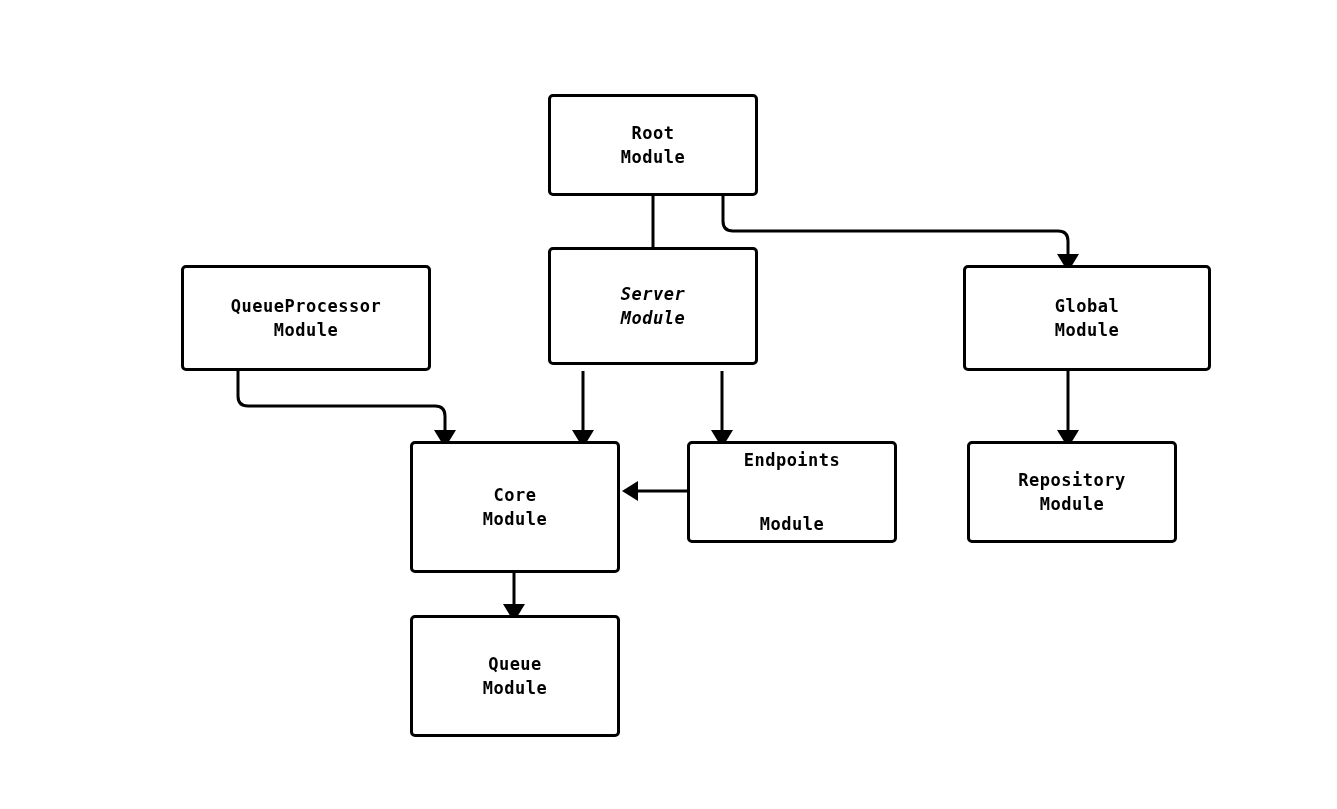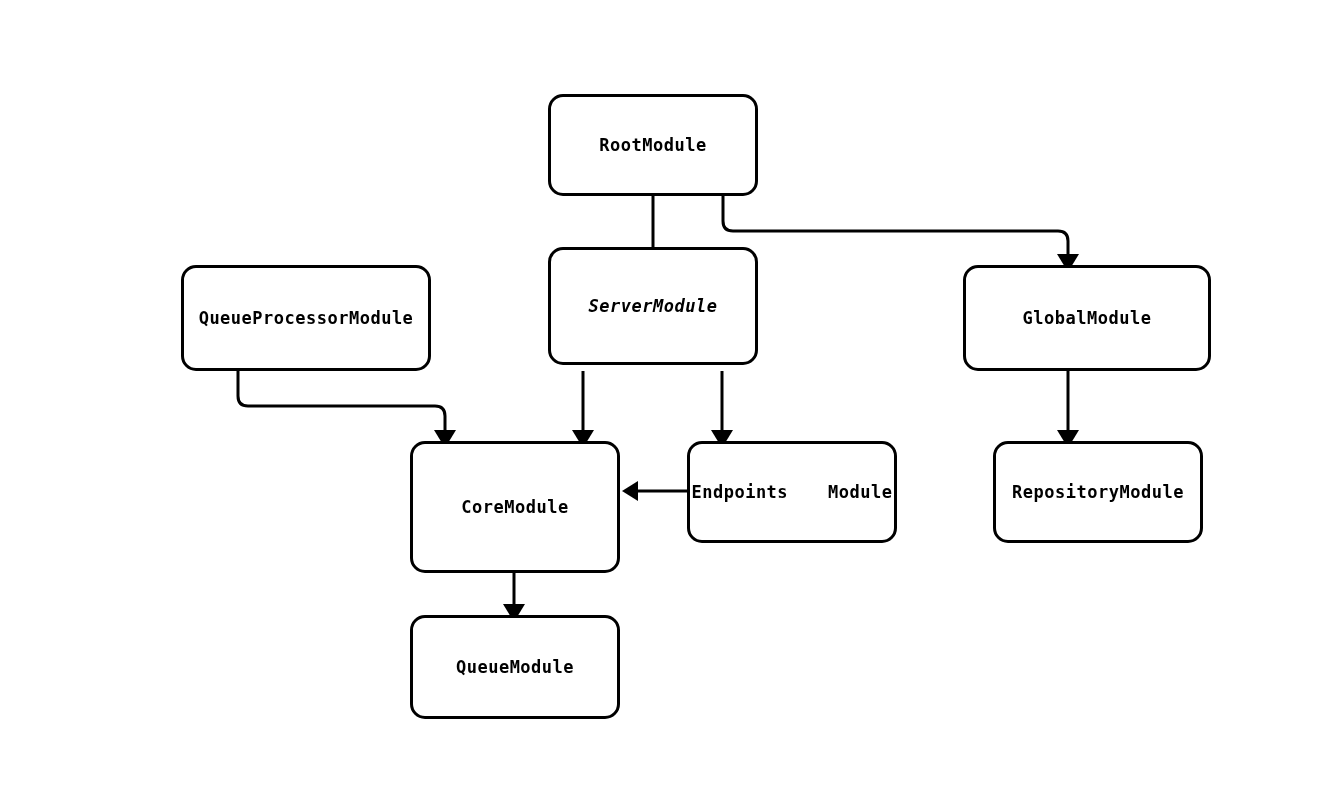--- a/index.html
+++ b/index.html
@@ -28,9 +28,9 @@
     box-sizing: border-box;
     background: #ffffff;
     border: 3px solid #000000;
-    border-radius: 15px;
+    border-radius: 5px;
     display: flex;
-    flex-direction: row;
+    flex-direction: column;
     align-items: center;
     justify-content: center;
     line-height: 1.42;

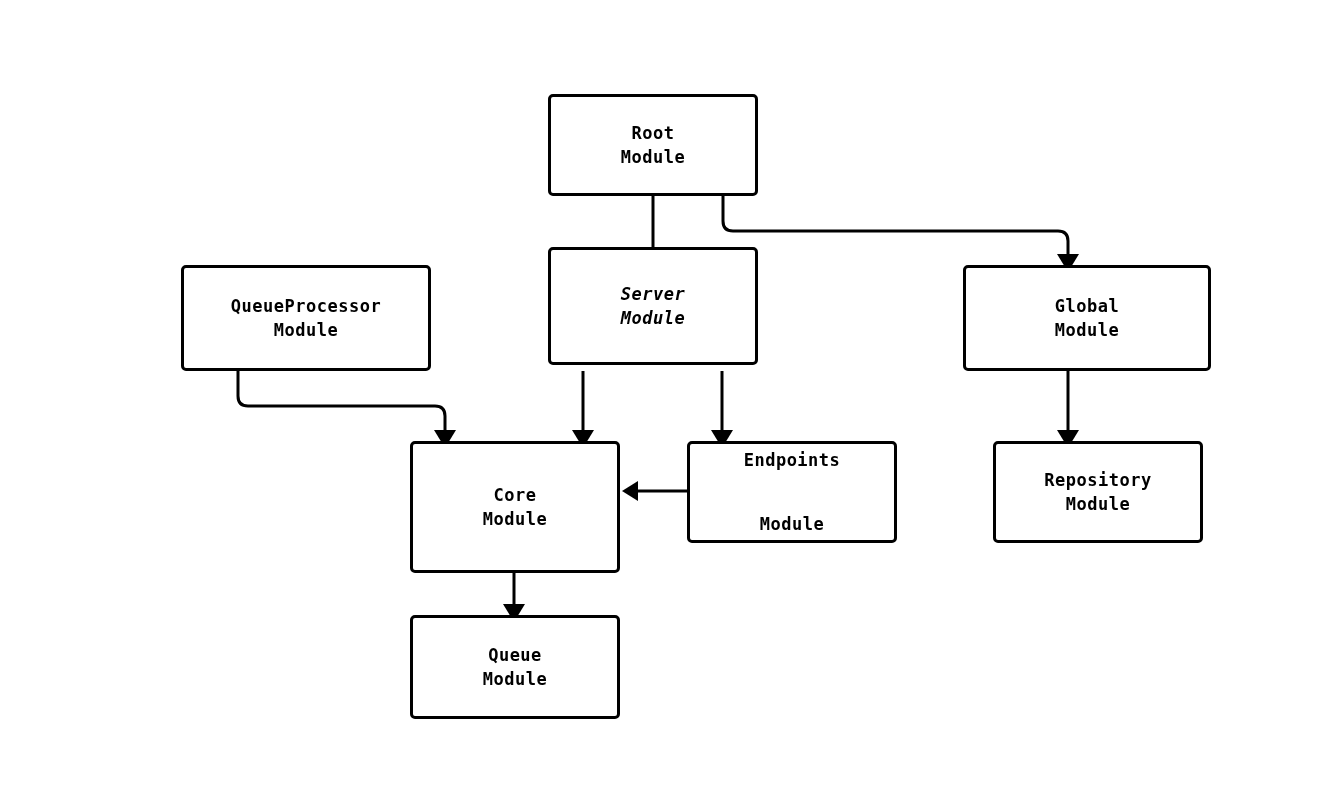--- a/index.html
+++ b/index.html
@@ -98,7 +98,7 @@
         <div class="node-label">Endpoints</div>
         <div class="node-label">Module</div>
       </div>
-      <div class="node-box" style="left: 993px; top: 441px; width: 210px; height: 102px; border-color: rgb(0, 0, 0);">
+      <div class="node-box" style="left: 967px; top: 441px; width: 210px; height: 102px; border-color: rgb(0, 0, 0);">
         <div class="node-label">Repository</div>
         <div class="node-label">Module</div>
       </div>

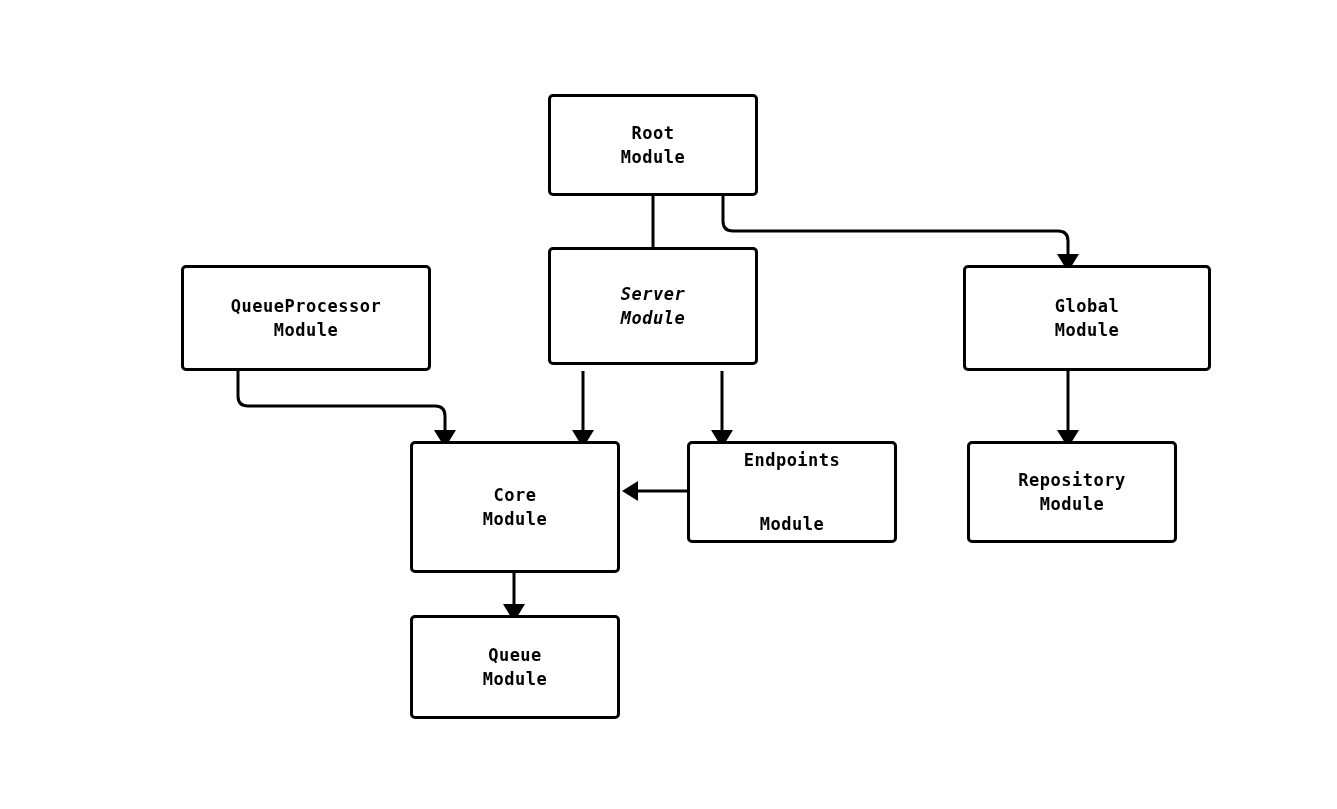--- a/index.html
+++ b/index.html
@@ -102,7 +102,7 @@
         <div class="node-label">Repository</div>
         <div class="node-label">Module</div>
       </div>
-      <div class="node-box" style="left: 410px; top: 615px; width: 210px; height: 104px; border-color: rgb(0, 0, 0);">
+      <div class="node-box" style="left: 410px; top: 615px; width: 210px; height: 122px; border-color: rgb(0, 0, 0);">
         <div class="node-label">Queue</div>
         <div class="node-label">Module</div>
       </div>

